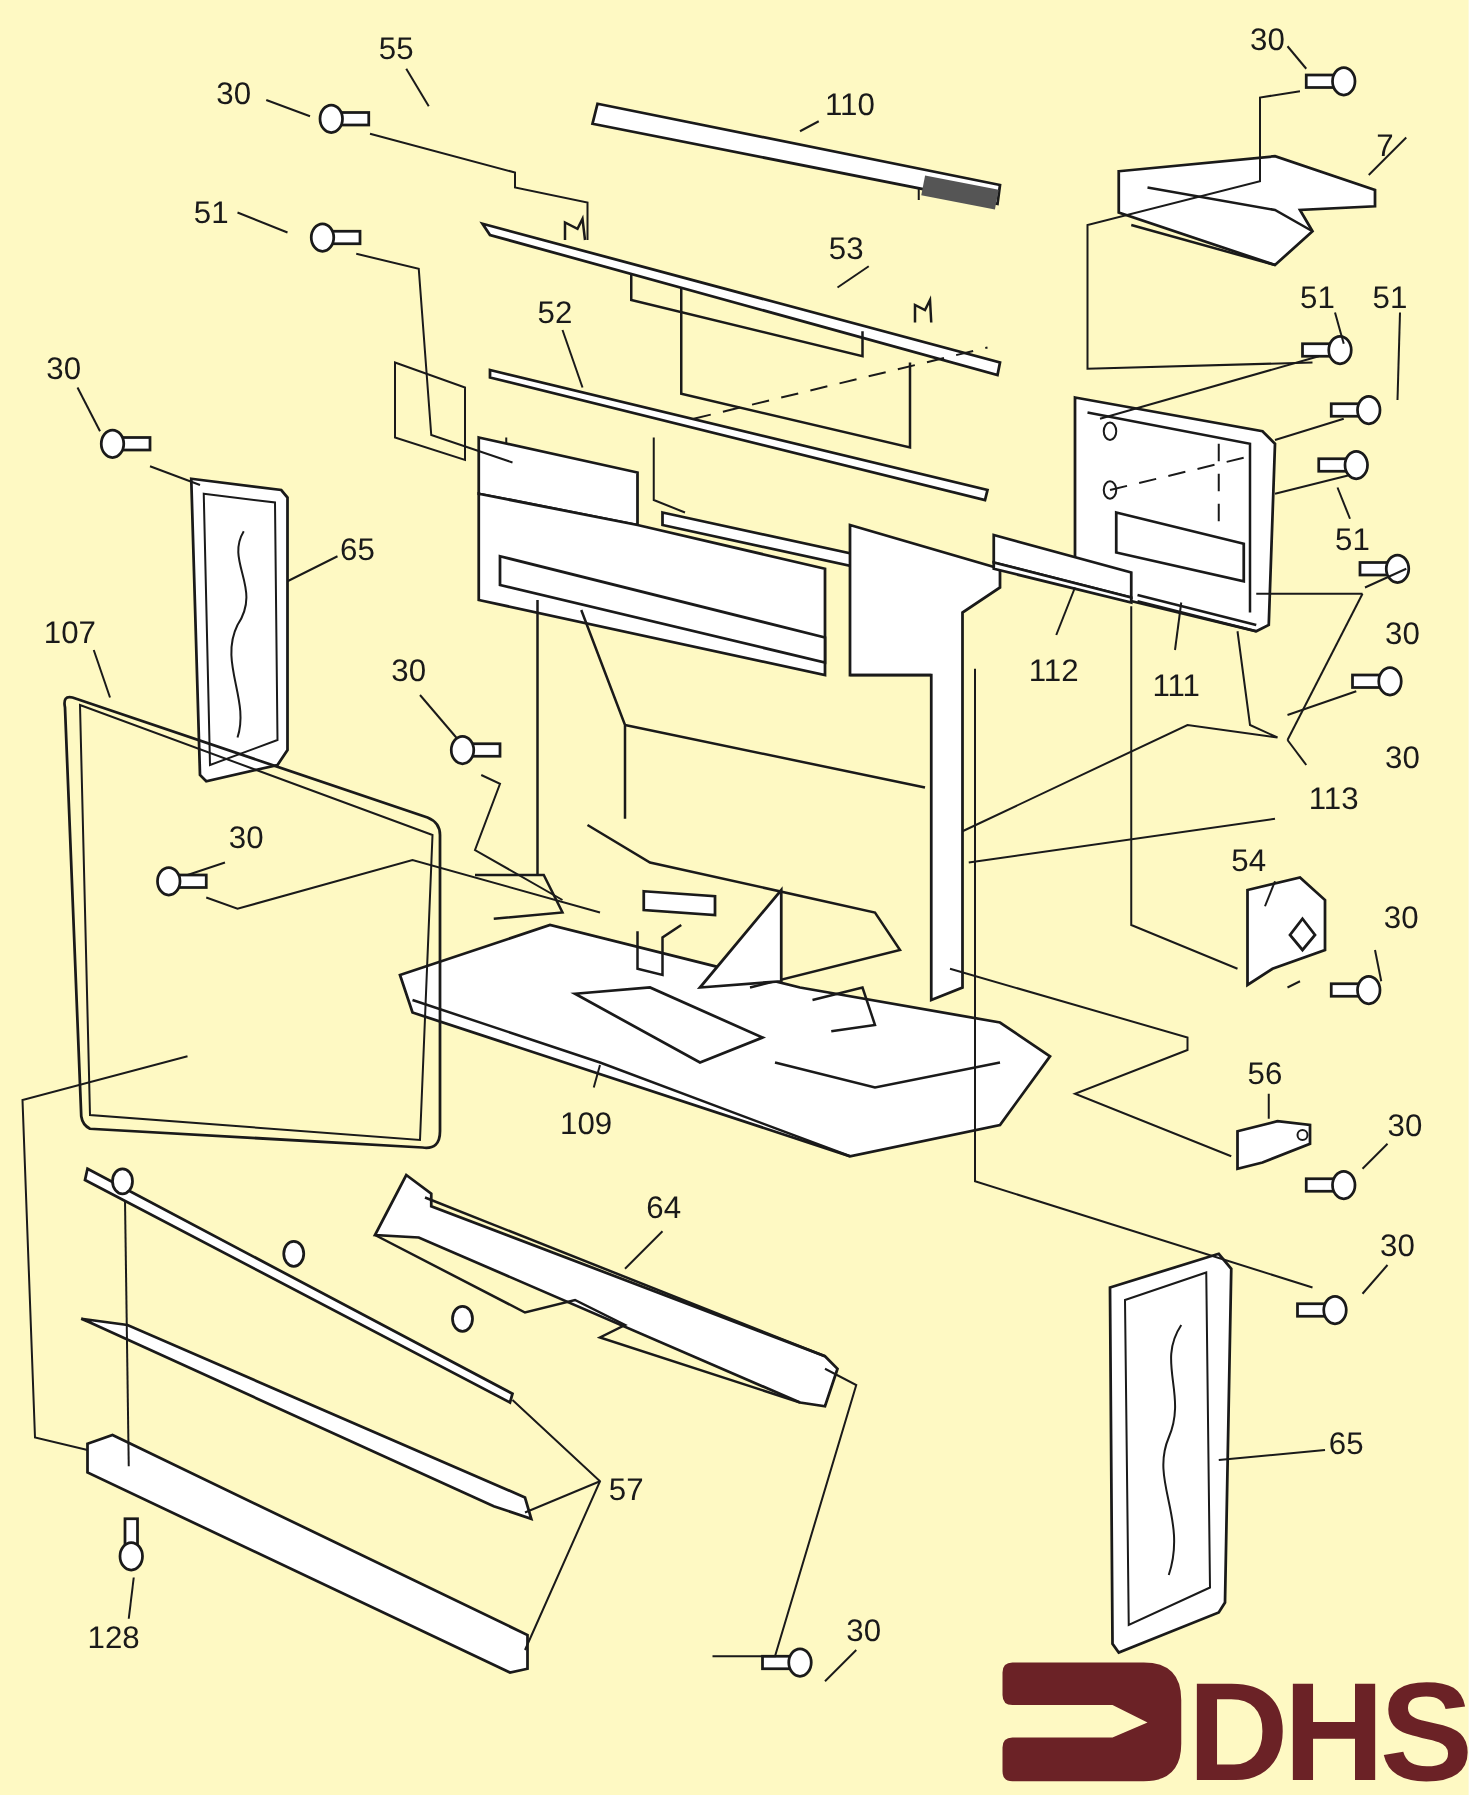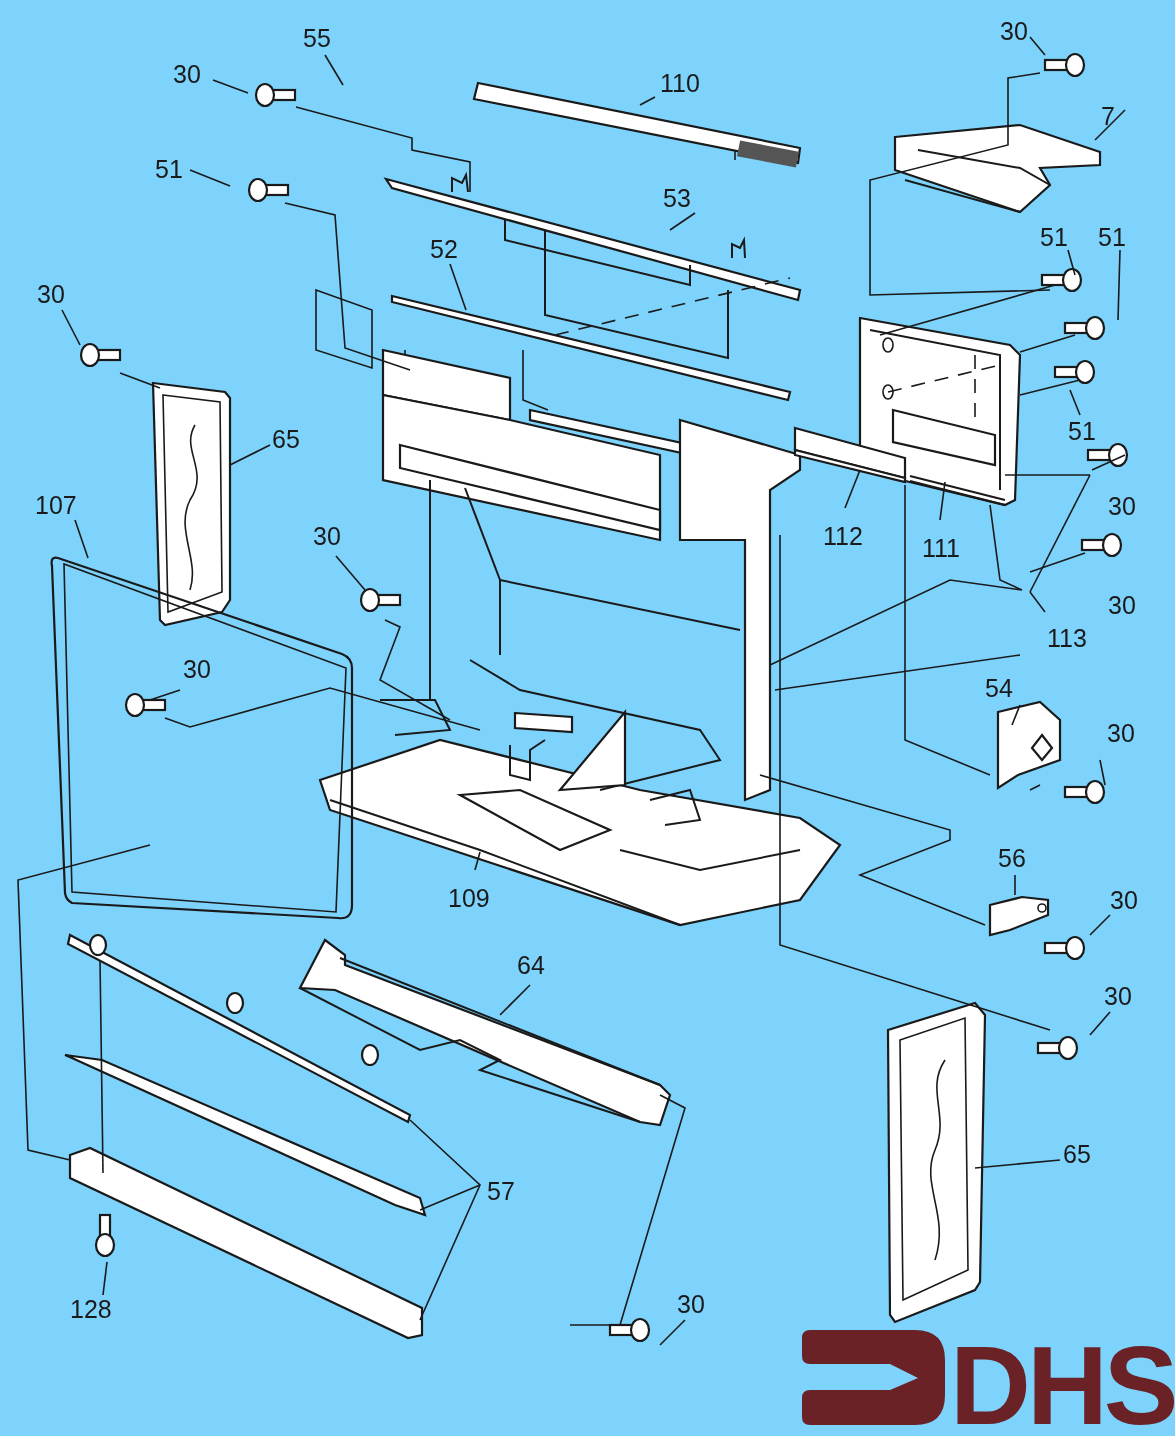--- a/index.html
+++ b/index.html
@@ -3,7 +3,7 @@
 <meta charset="utf-8">
 <style>
   html,body{margin:0;padding:0;background:#fbfbf9;}
-  #stage{position:relative;width:1175px;height:1436px;overflow:hidden;background:#7dd3fc;}
+  #stage{position:relative;width:1175px;height:1436px;overflow:hidden;background:#fef9c3;}
   svg{position:absolute;left:0;top:0;}
   .ln{stroke:#1a1a1a;stroke-width:2;fill:none;}
   .lt{stroke:#1a1a1a;stroke-width:1.6;fill:none;}

